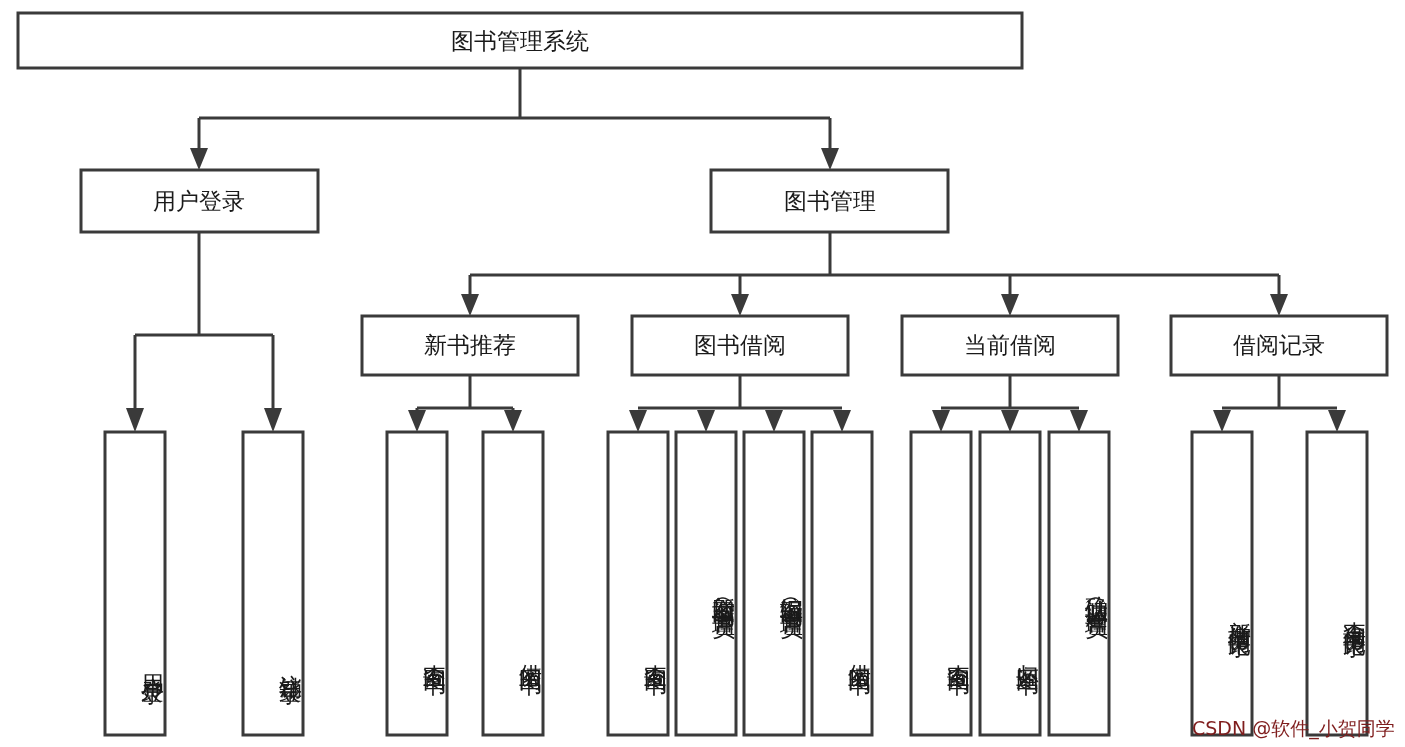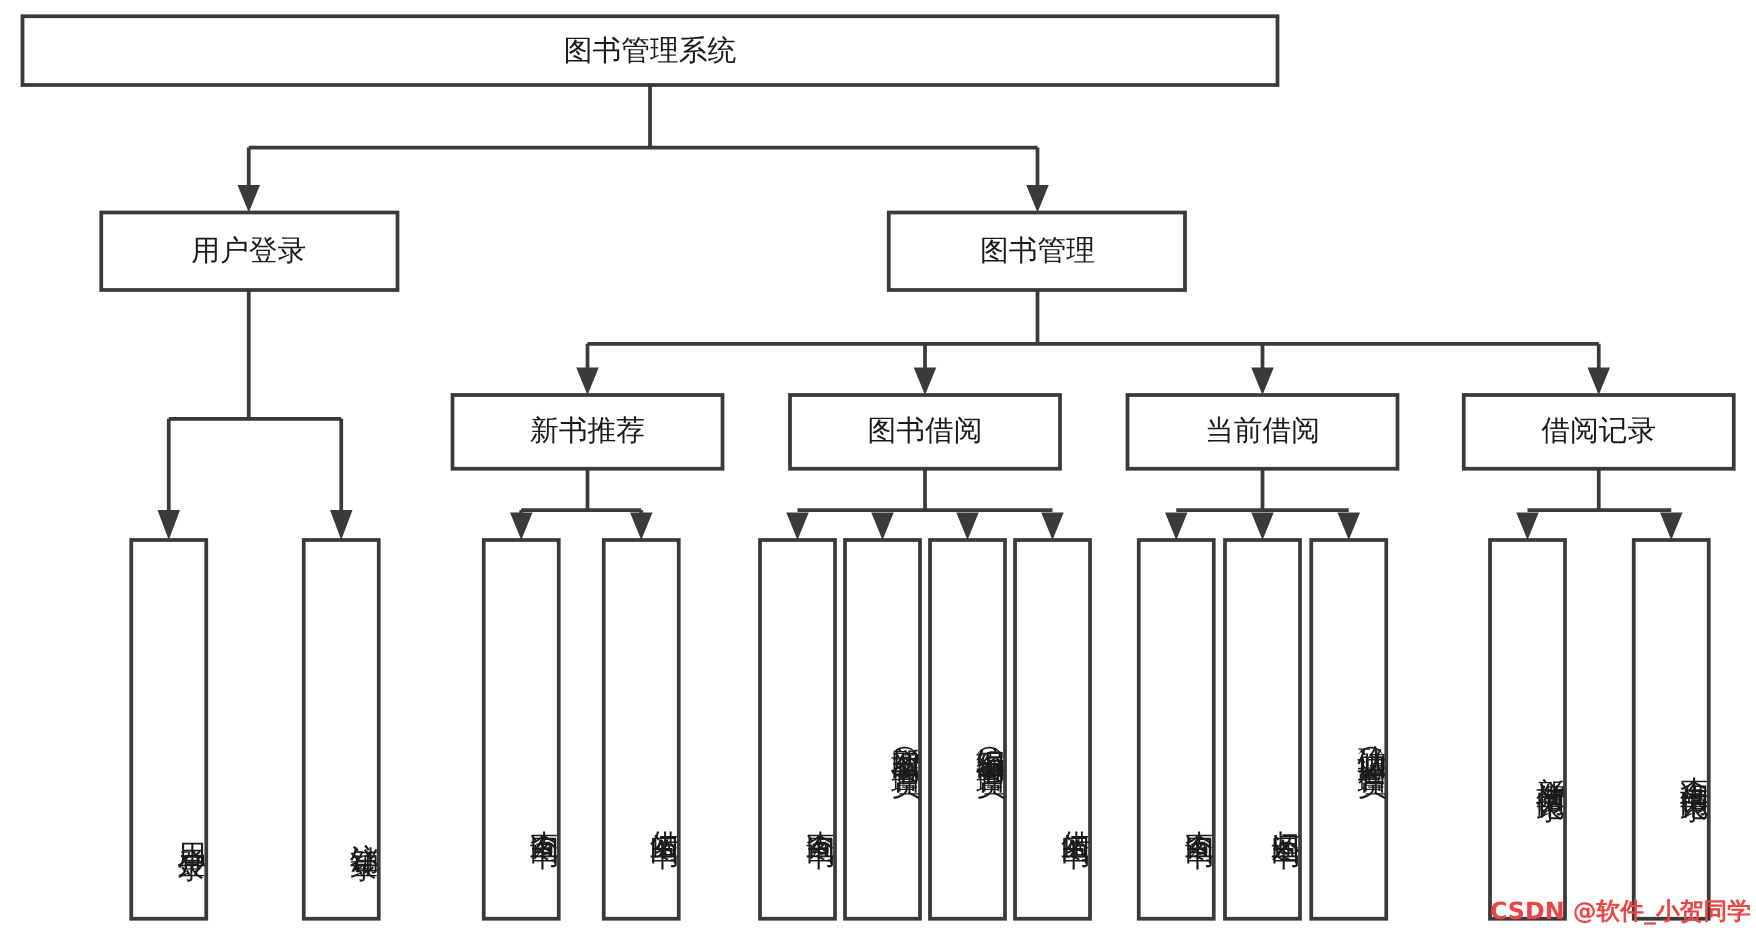--- a/index.html
+++ b/index.html
@@ -69,10 +69,9 @@
     position: absolute;
     font-family: "DejaVu Sans", "Liberation Sans", sans-serif;
     font-size: 19px;
-    color: #ef4444;
+    color: #7f1d1d;
     white-space: nowrap;
     user-select: none;
-    font-weight: bold;
   }
 </style>
 </head>

